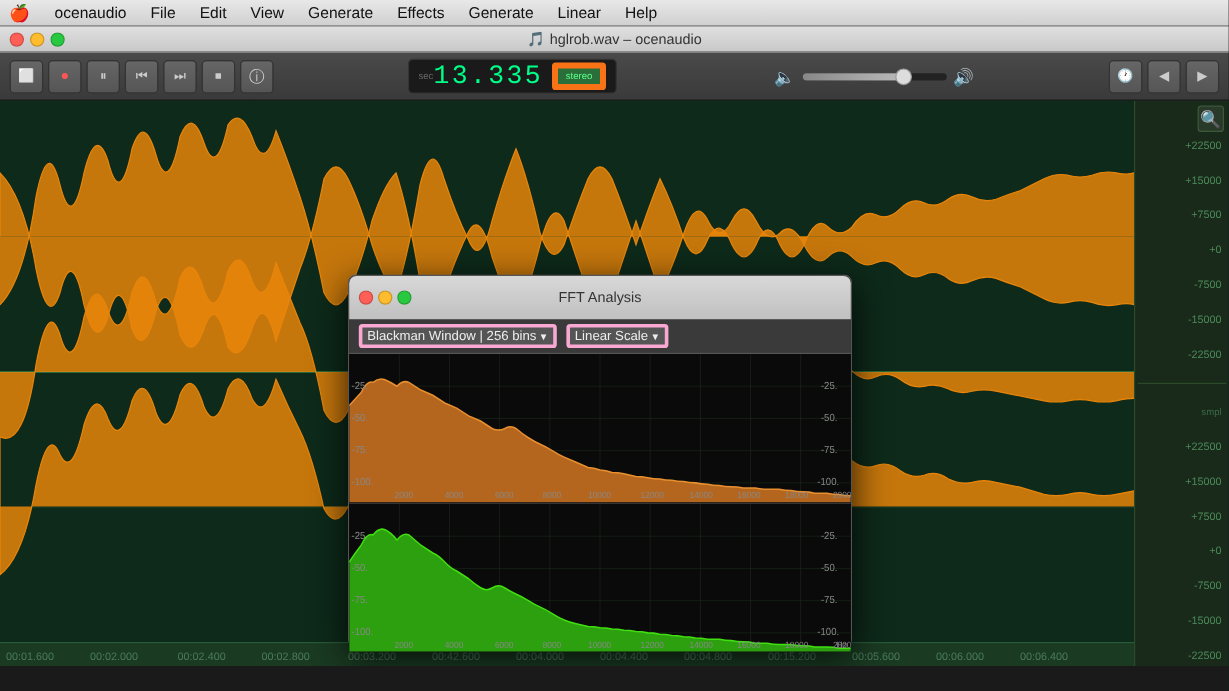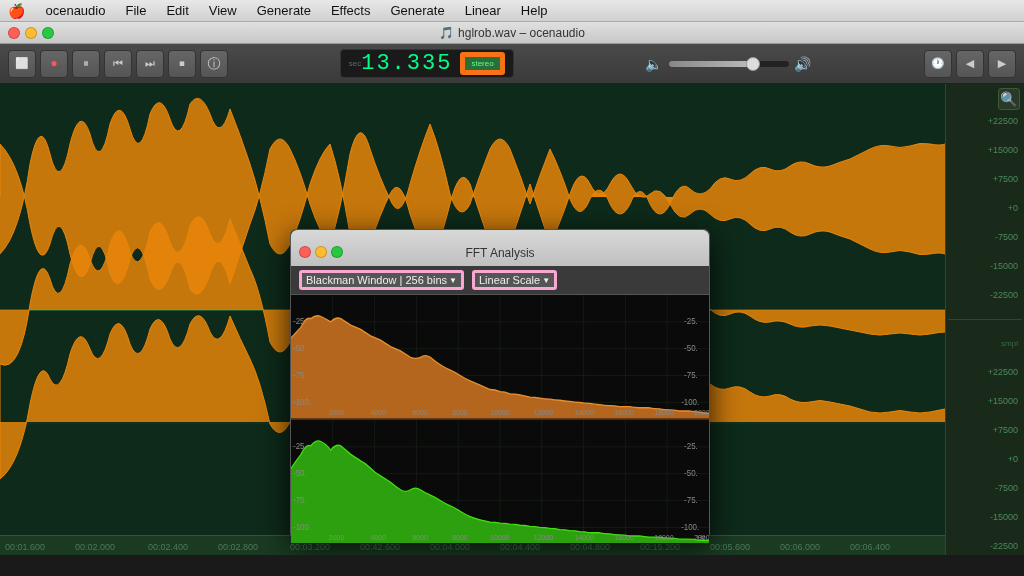--- a/index.html
+++ b/index.html
@@ -243,7 +243,7 @@
     }
     #fft-title-bar {
       display: flex;
-      align-items: flex-start;
+      align-items: center;
       height: 36px;
       background: linear-gradient(to bottom, #d8d8d8, #c0c0c0);
       border-radius: 6px 6px 0 0;

